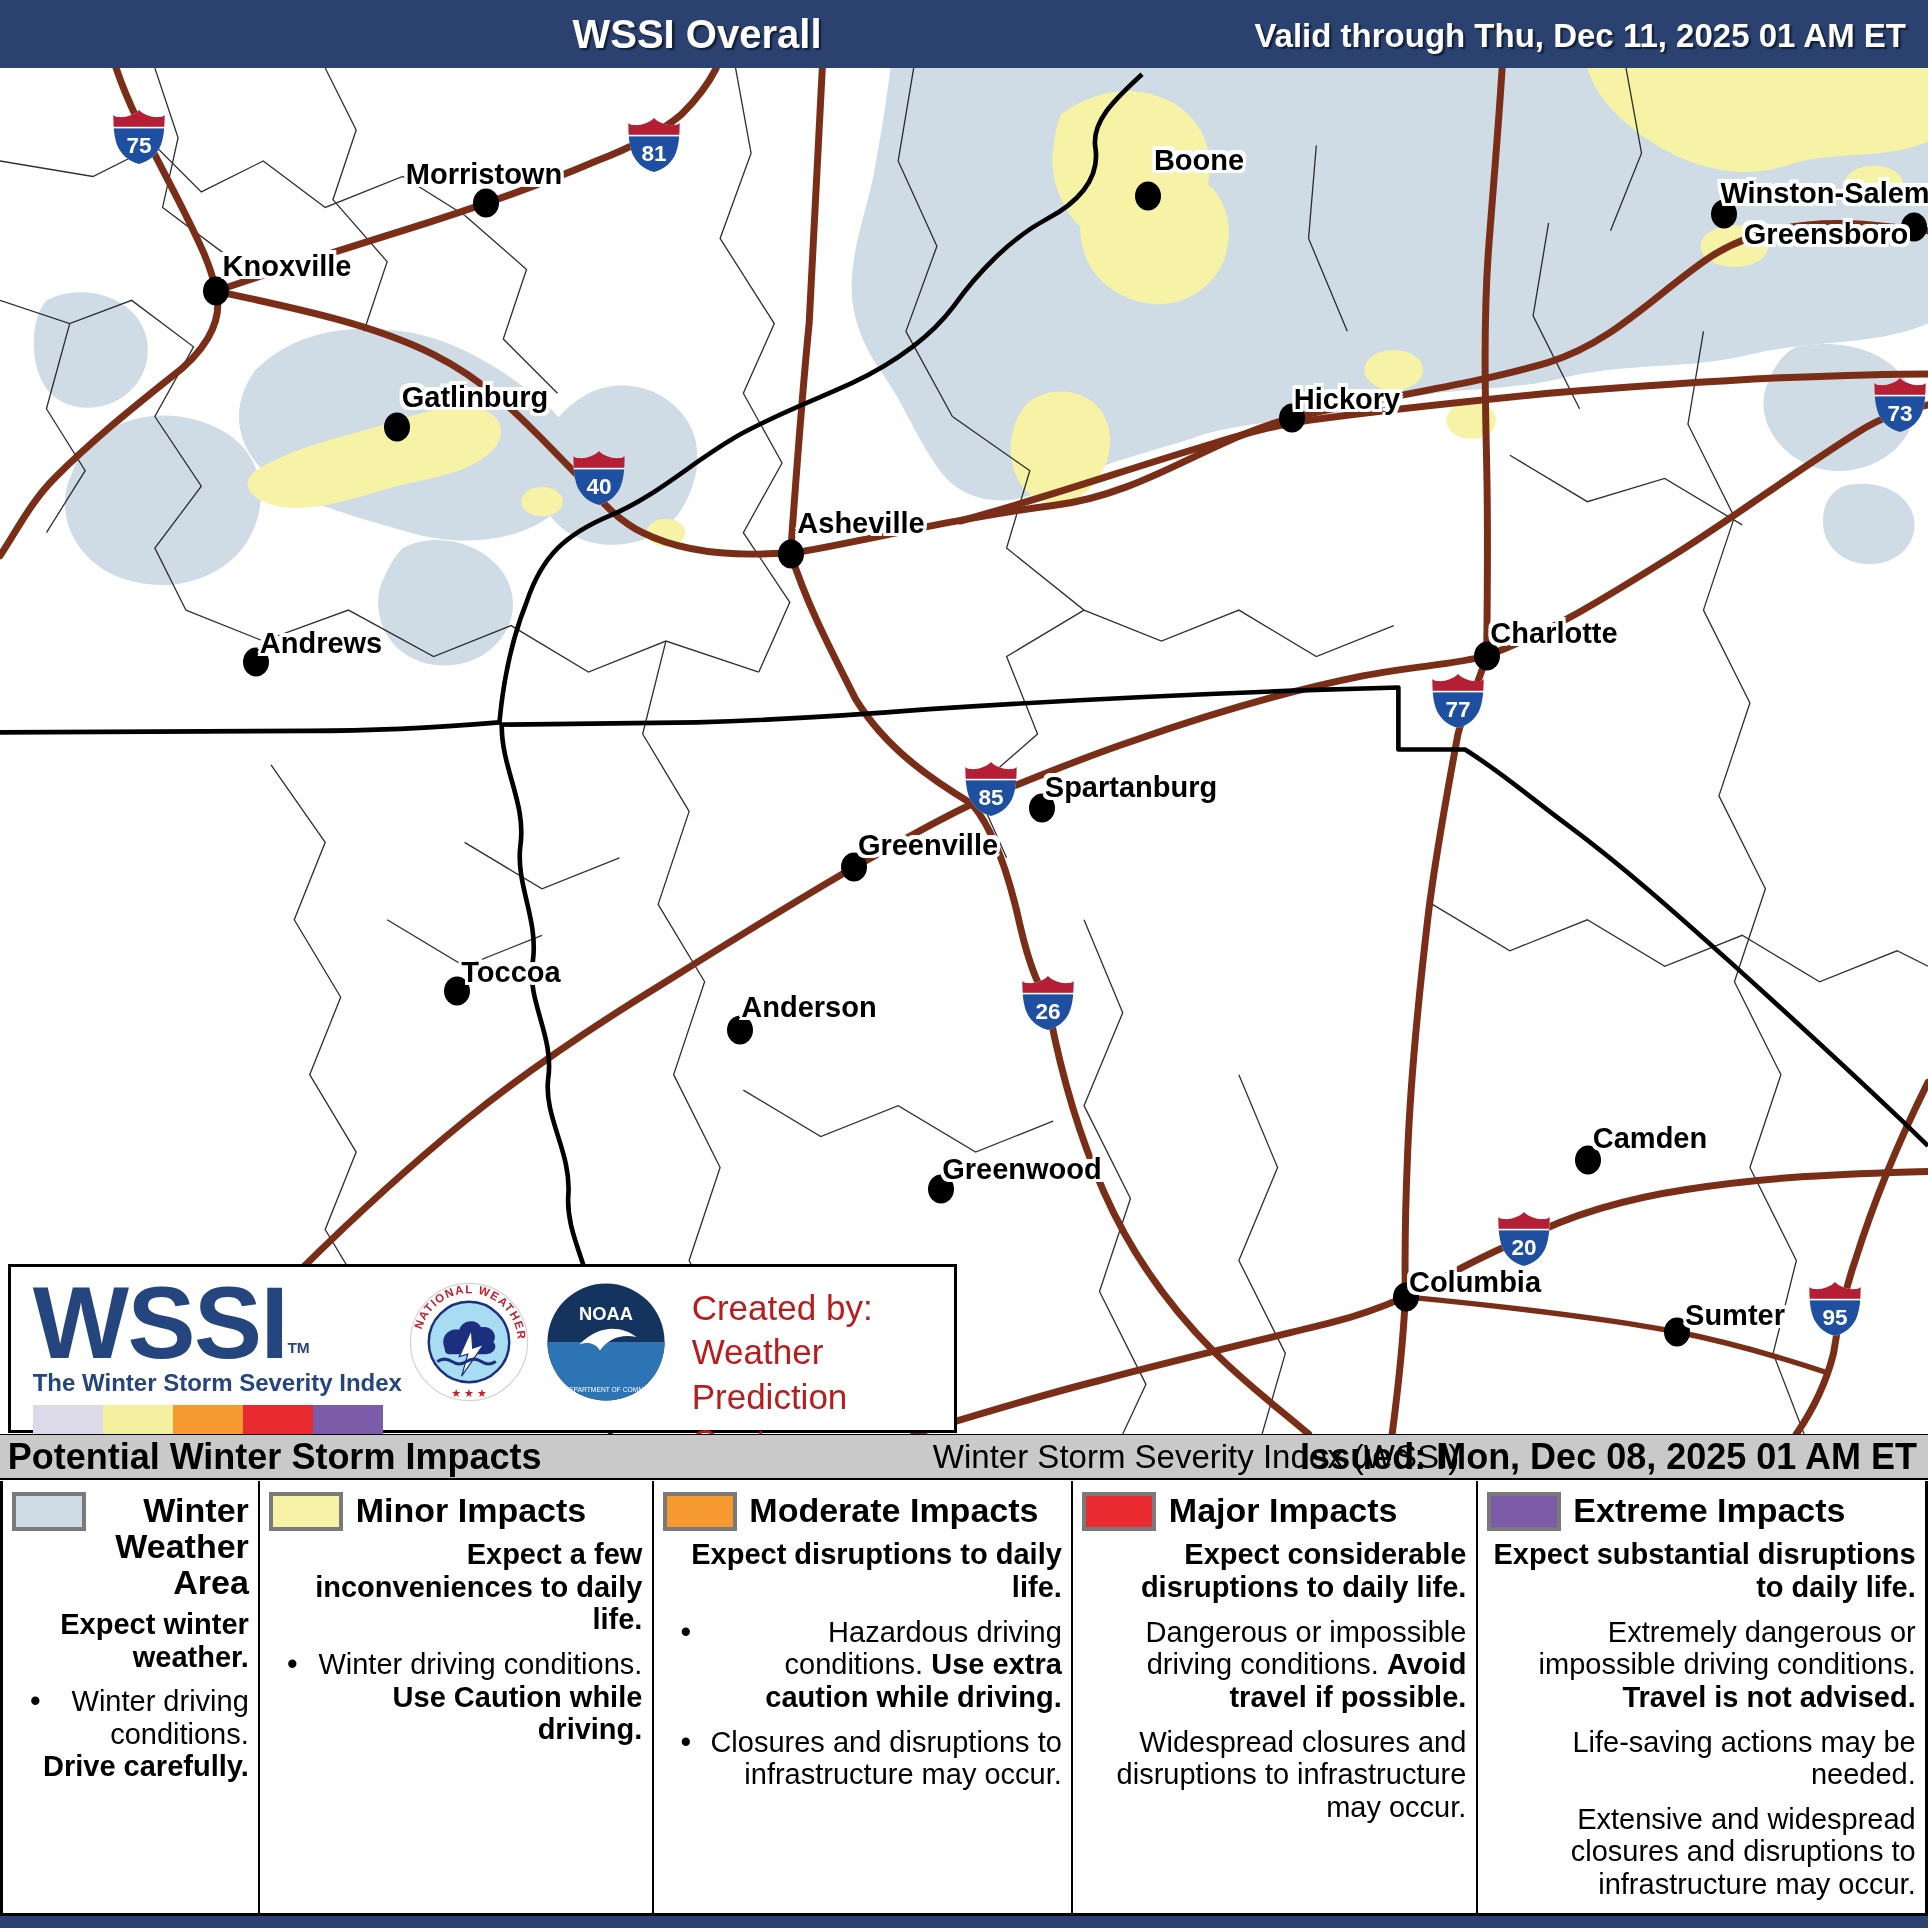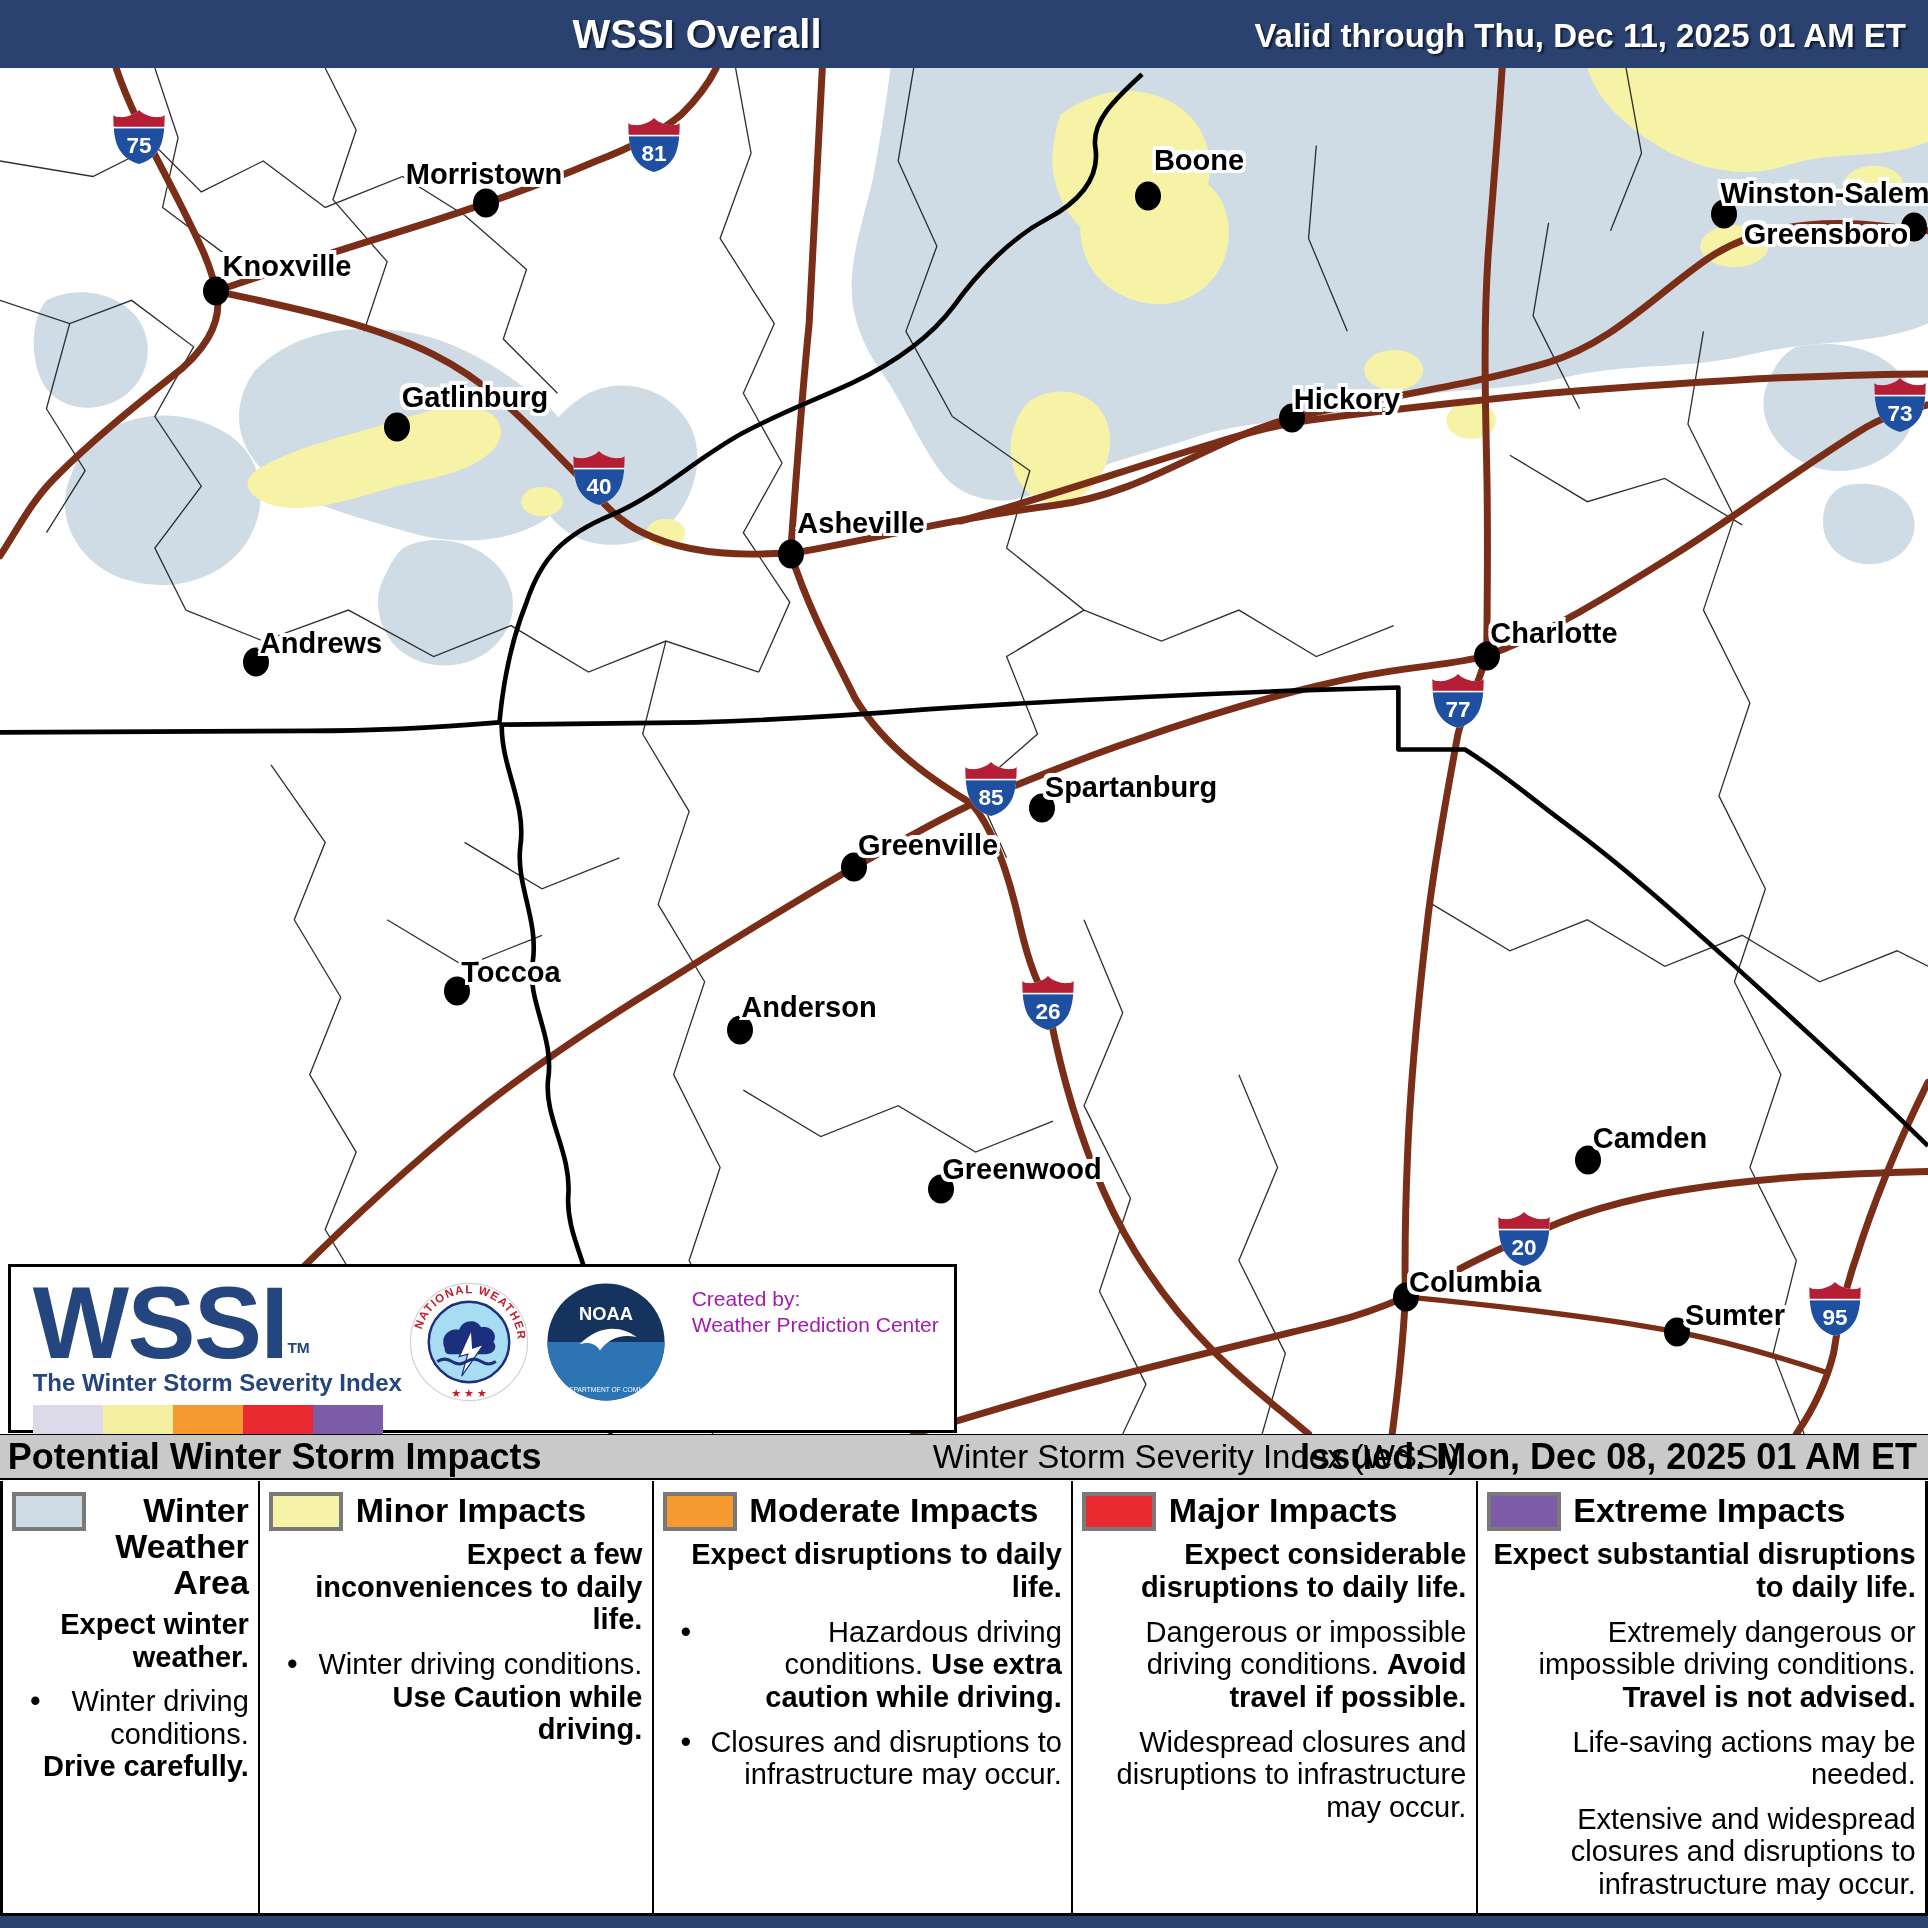--- a/index.html
+++ b/index.html
@@ -33,7 +33,7 @@
   .seal{position:absolute;top:14px;width:122px;height:122px;}
   .seal.nws{left:397px;}
   .seal.noaa{left:534px;}
-  .created{position:absolute;left:681px;top:18.6px;font-size:21px;color:#a21caf;line-height:1.28;}
+  .created{position:absolute;left:681px;top:18.6px;font-size:35px;color:#b91c1c;line-height:1.28;}
 
   
   .statusbar{position:absolute;left:0;top:1434px;width:1928px;height:46px;background:#C9C9C9;

